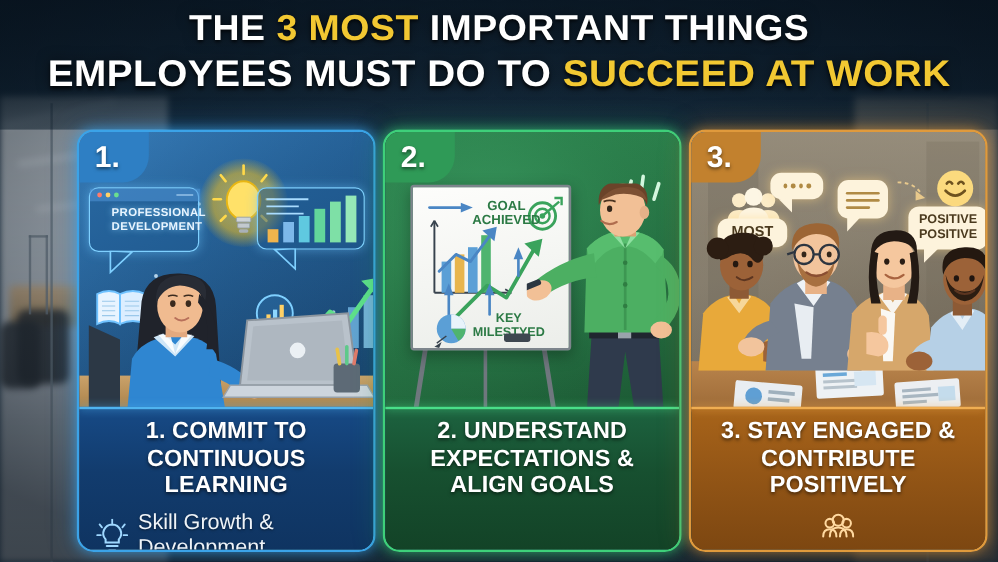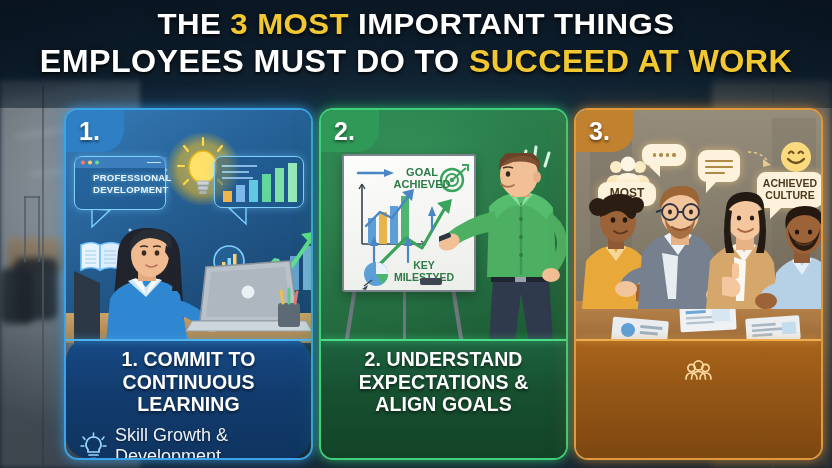--- a/index.html
+++ b/index.html
@@ -525,7 +525,7 @@
 
       <div class="cbub" style="left:181px;top:62px;width:66px;height:36px;display:flex;align-items:center;justify-content:center;">
         <div class="cbub-txt" style="font-size:10.5px;">
-          <span>ACHIEVED CULTURE</span>
+          <span>POSITIVE POSITIVE</span>
         </div>
       </div>
       <svg width="18" height="14" style="position:absolute;left:192px;top:97px;">

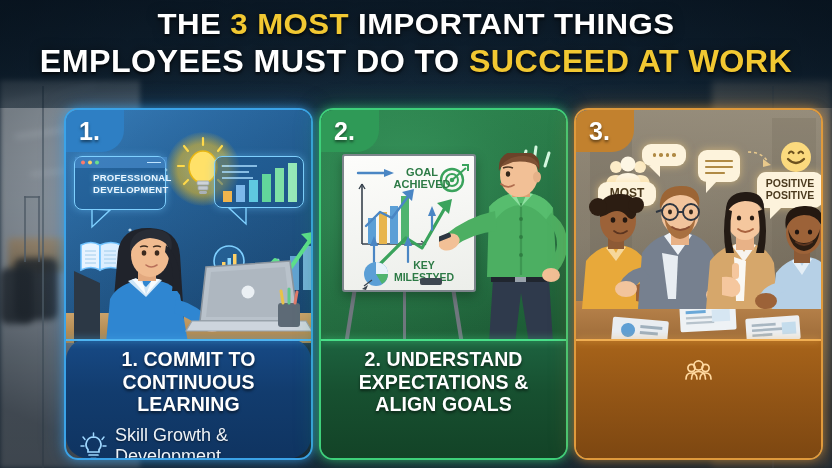--- a/index.html
+++ b/index.html
@@ -88,7 +88,7 @@
   .badge.b3 { background:#c2812e; }
 
   .footer { position:absolute; left:0; right:0; bottom:0; height:119px; padding:9px 10px 0; text-align:center; }
-  .footer.f1 { background:linear-gradient(180deg,#174a86 0%,#123c6e 45%,#0f3461 100%);border-radius:21px; }
+  .footer.f1 { background:linear-gradient(180deg,#174a86 0%,#123c6e 45%,#0f3461 100%); }
   .footer.f2 { background:linear-gradient(180deg,#1d6340 0%,#175030 45%,#134327 100%); }
   .footer.f3 { background:linear-gradient(180deg,#a8641a 0%,#945616 45%,#7d4711 100%); }
   .fdiv { position:absolute; left:0; right:0; top:0; height:2px; }

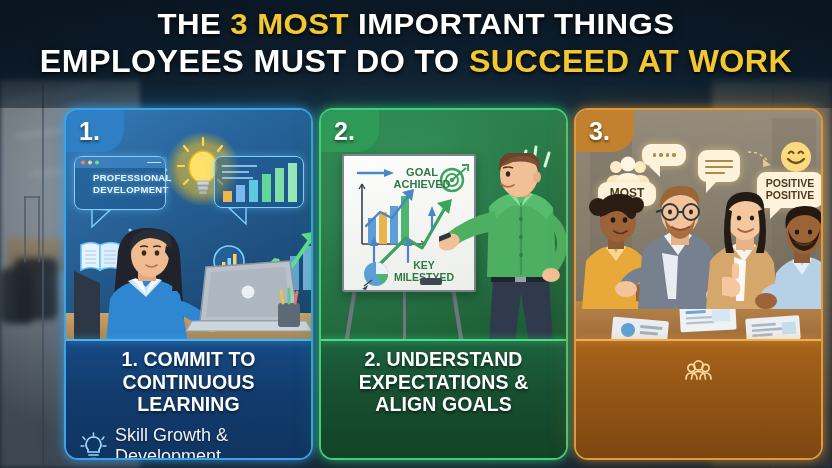--- a/index.html
+++ b/index.html
@@ -629,6 +629,7 @@
 
     <div class="footer f3">
       <div class="fdiv d3"></div>
+      <div class="fhead">3. STAY ENGAGED &amp; CONTRIBUTE POSITIVELY</div>
       <div class="fsub">
         <svg class="ficon" viewBox="0 0 27 29">
           <g fill="none" stroke="#ffd9a0" stroke-width="1.7" stroke-linecap="round" stroke-linejoin="round">

